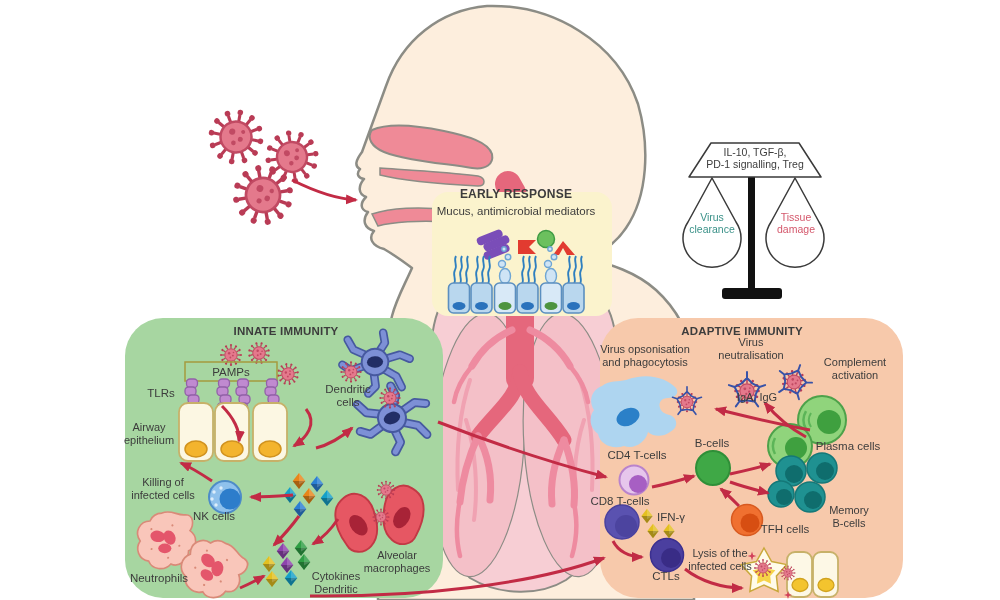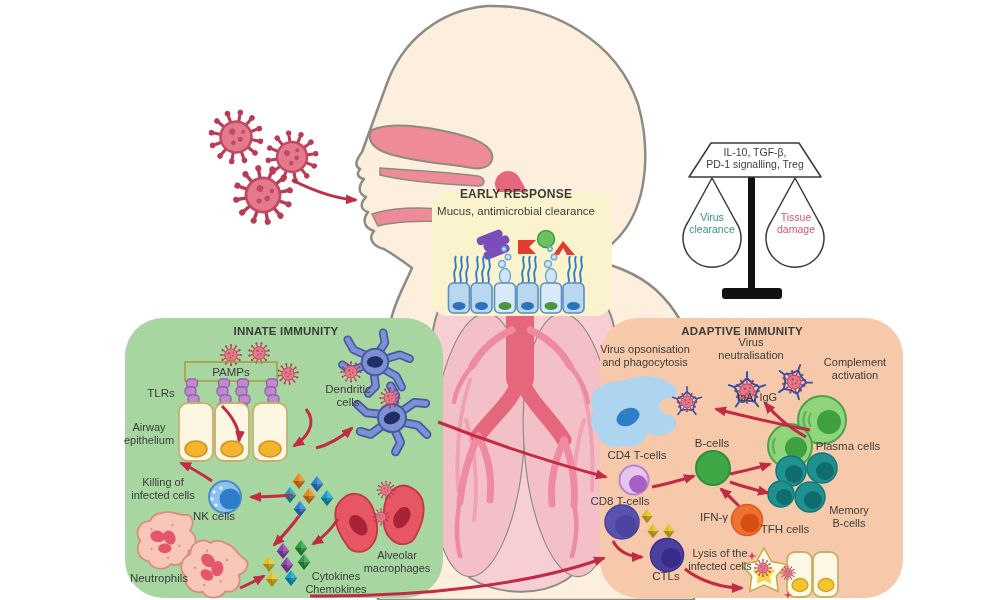--- a/index.html
+++ b/index.html
@@ -376,7 +376,7 @@
 </svg>
 
 <div class="lbl bold" style="left:516px;top:188px;font-size:12px">EARLY RESPONSE</div>
-<div class="lbl" style="left:516px;top:205px">Mucus, antimicrobial clearance</div>
+<div class="lbl" style="left:516px;top:205px">Mucus, antimicrobial mediators</div>
 
 <div class="lbl tiny" style="left:755px;top:147px">IL-10, TGF-β,
 PD-1 signalling, Treg</div>

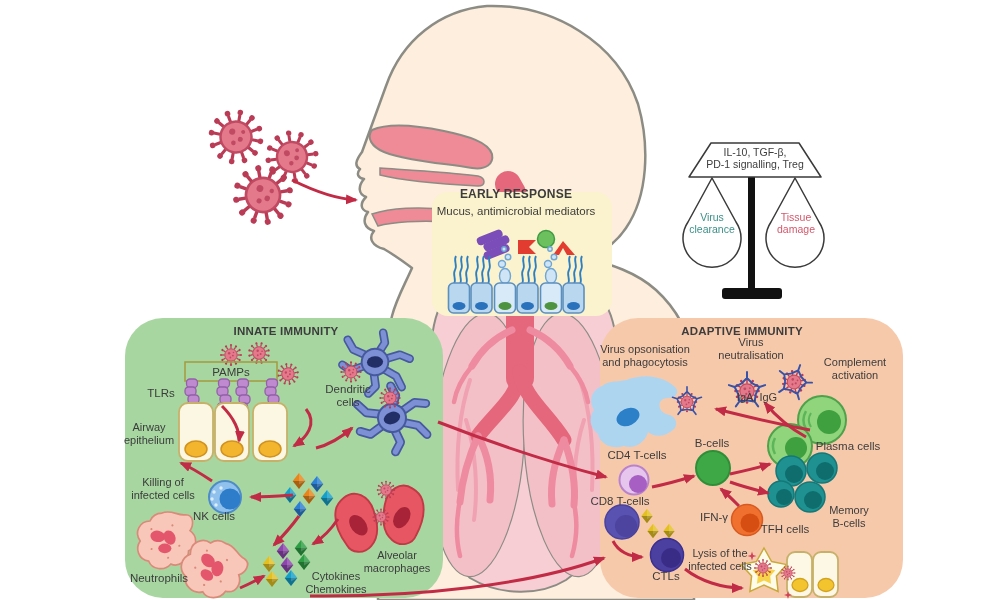--- a/index.html
+++ b/index.html
@@ -11,7 +11,7 @@
   .lbl.small{font-size:11px;}
   .lbl.tiny{font-size:10.5px;}
   .lbl.bold{font-weight:bold;letter-spacing:.2px;}
-  .lbl.left{transform:none;text-align:left;margin-left:43px;}
+  .lbl.left{transform:none;text-align:left;}
   .teal{color:#3a9188;}
   .cherry{color:#d4576b;}
 </style>

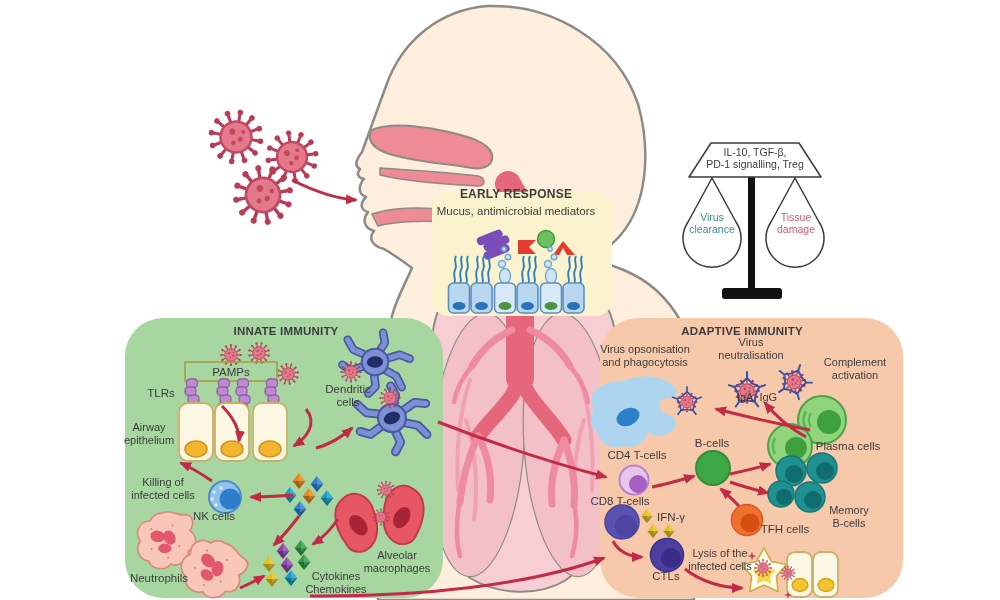--- a/index.html
+++ b/index.html
@@ -399,7 +399,7 @@
 <div class="lbl small" style="left:397px;top:549px">Alveolar
 macrophages</div>
 <div class="lbl small" style="left:336px;top:570px">Cytokines
-Chemokines</div>
+Dendritic</div>
 
 <div class="lbl bold" style="left:742px;top:325px">ADAPTIVE IMMUNITY</div>
 <div class="lbl small" style="left:645px;top:343px">Virus opsonisation

